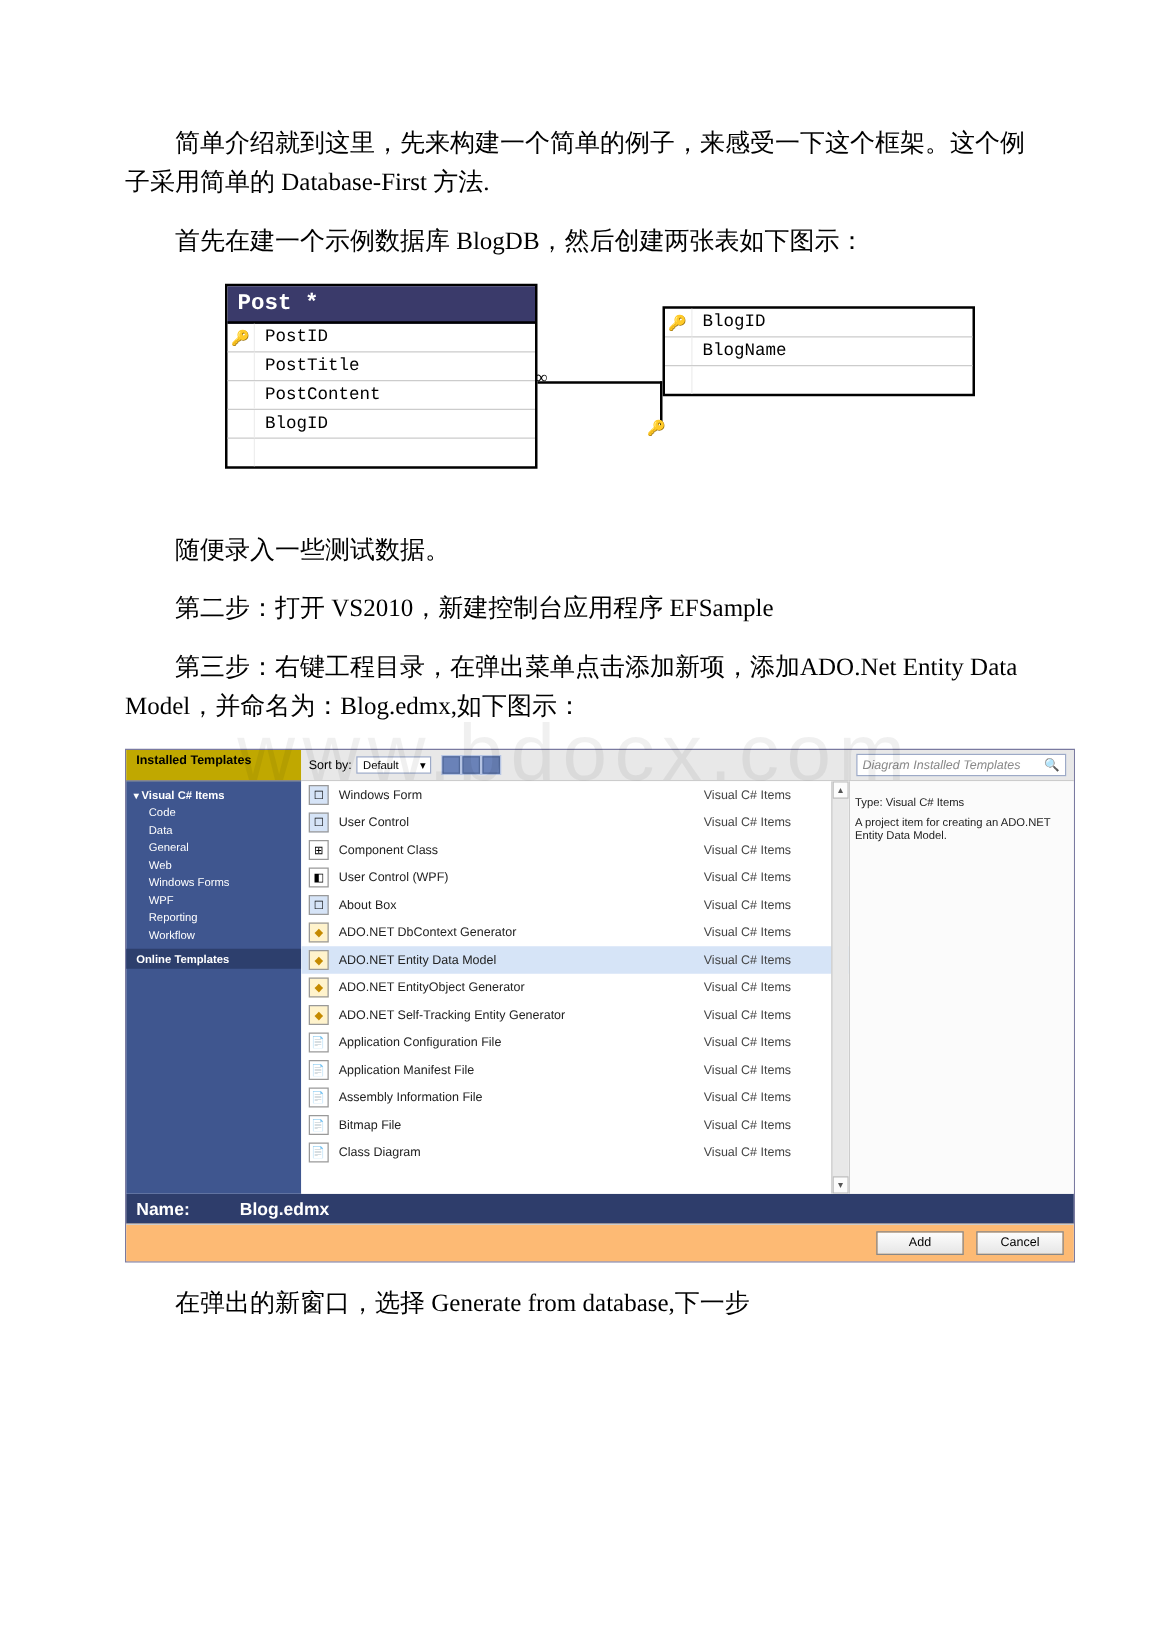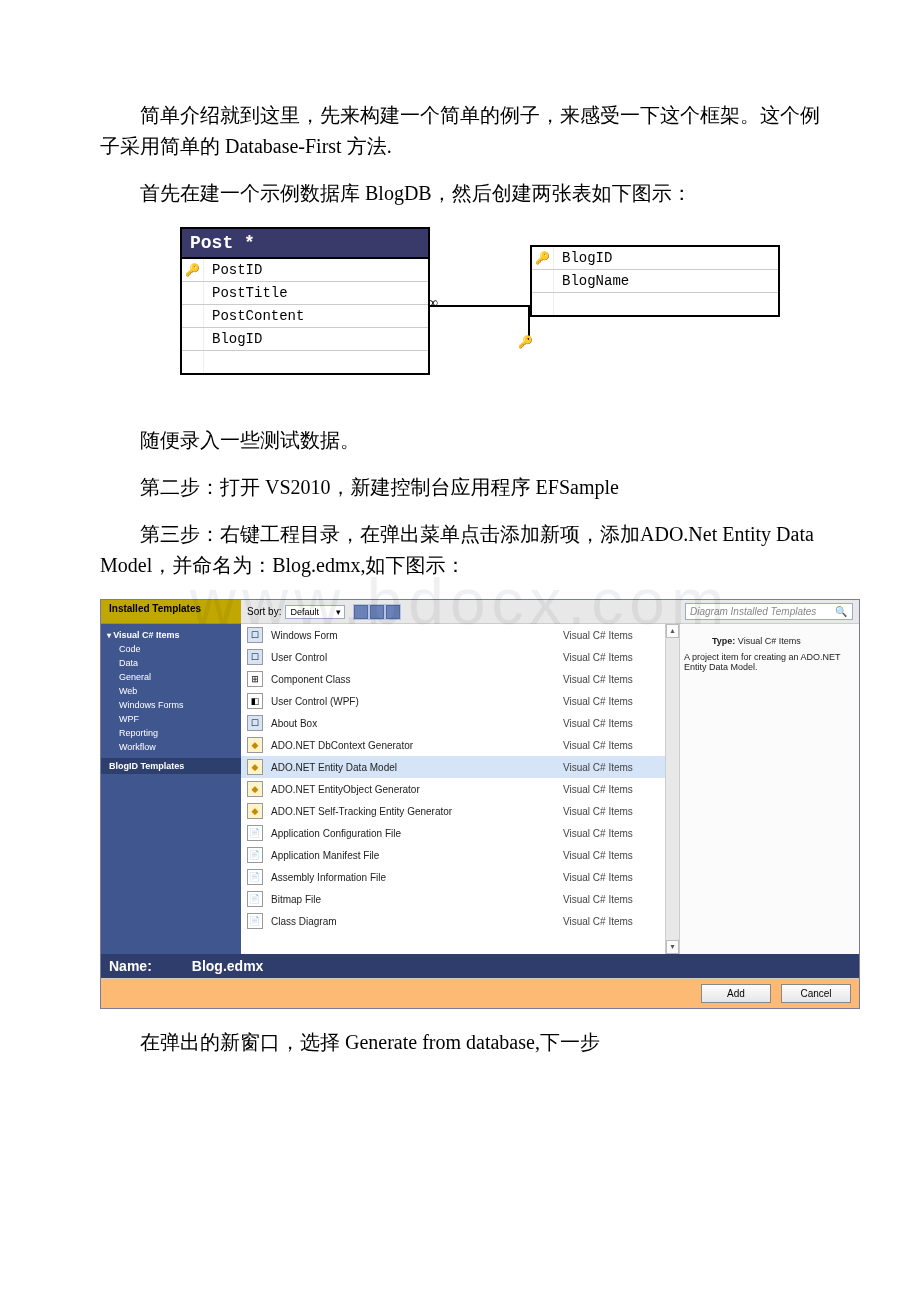--- a/index.html
+++ b/index.html
@@ -320,7 +320,7 @@
     font-size: 9px;
     color: #222;
   }
-  .desc-type b { font-weight: bold; margin-left: 28px; }
+  .desc-type b { font-weight: normal; }
   .desc-text {
     margin-top: 6px;
     font-size: 9px;

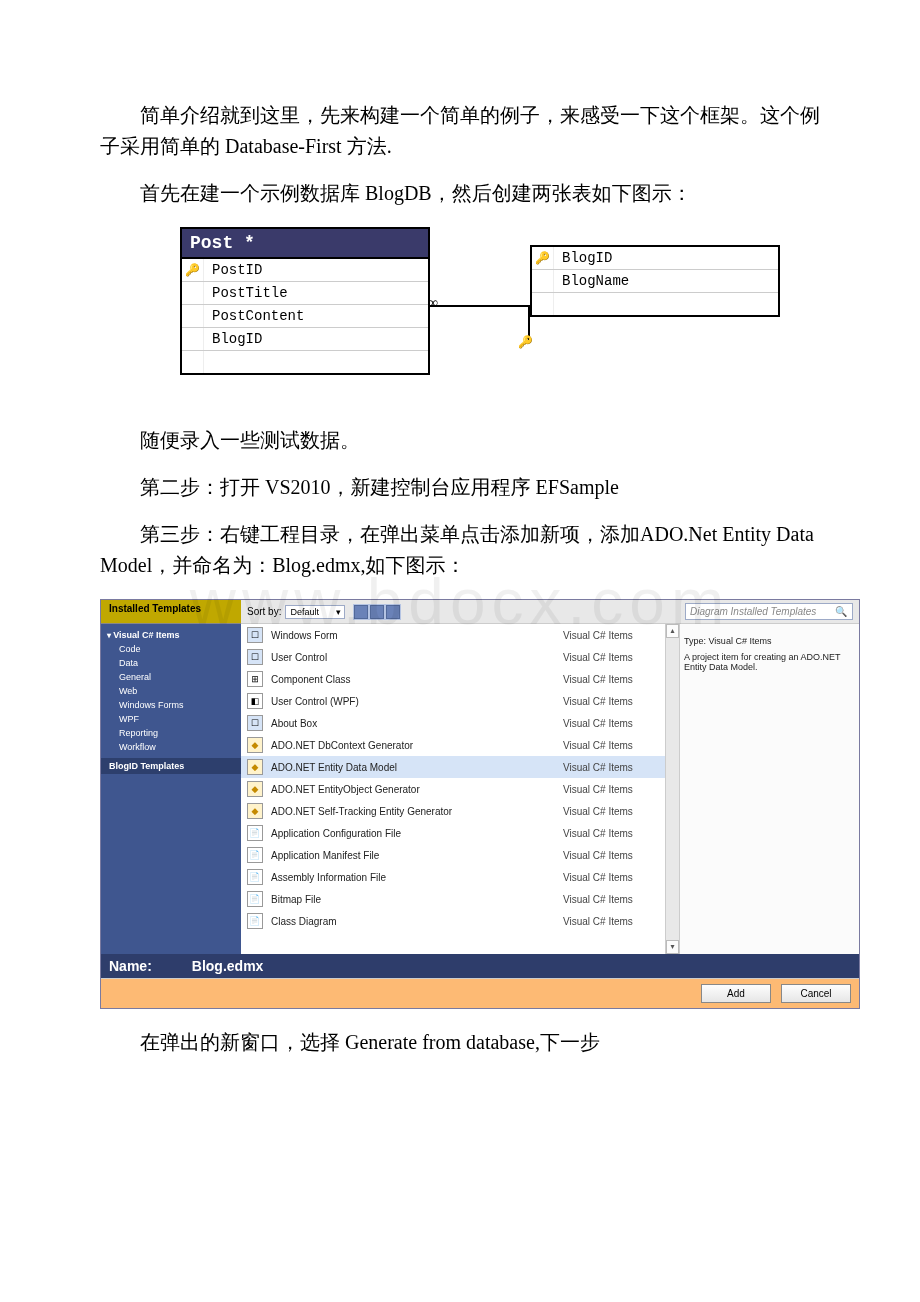--- a/index.html
+++ b/index.html
@@ -454,7 +454,7 @@
               <div class="tree-item">Reporting</div>
               <div class="tree-item">Workflow</div>
             </div>
-          <div class="online-header">BlogID Templates</div>
+          <div class="online-header">Online Templates</div>
         </div>
         <div class="dlg-mid">
           <div class="item-list" id="item-list">

